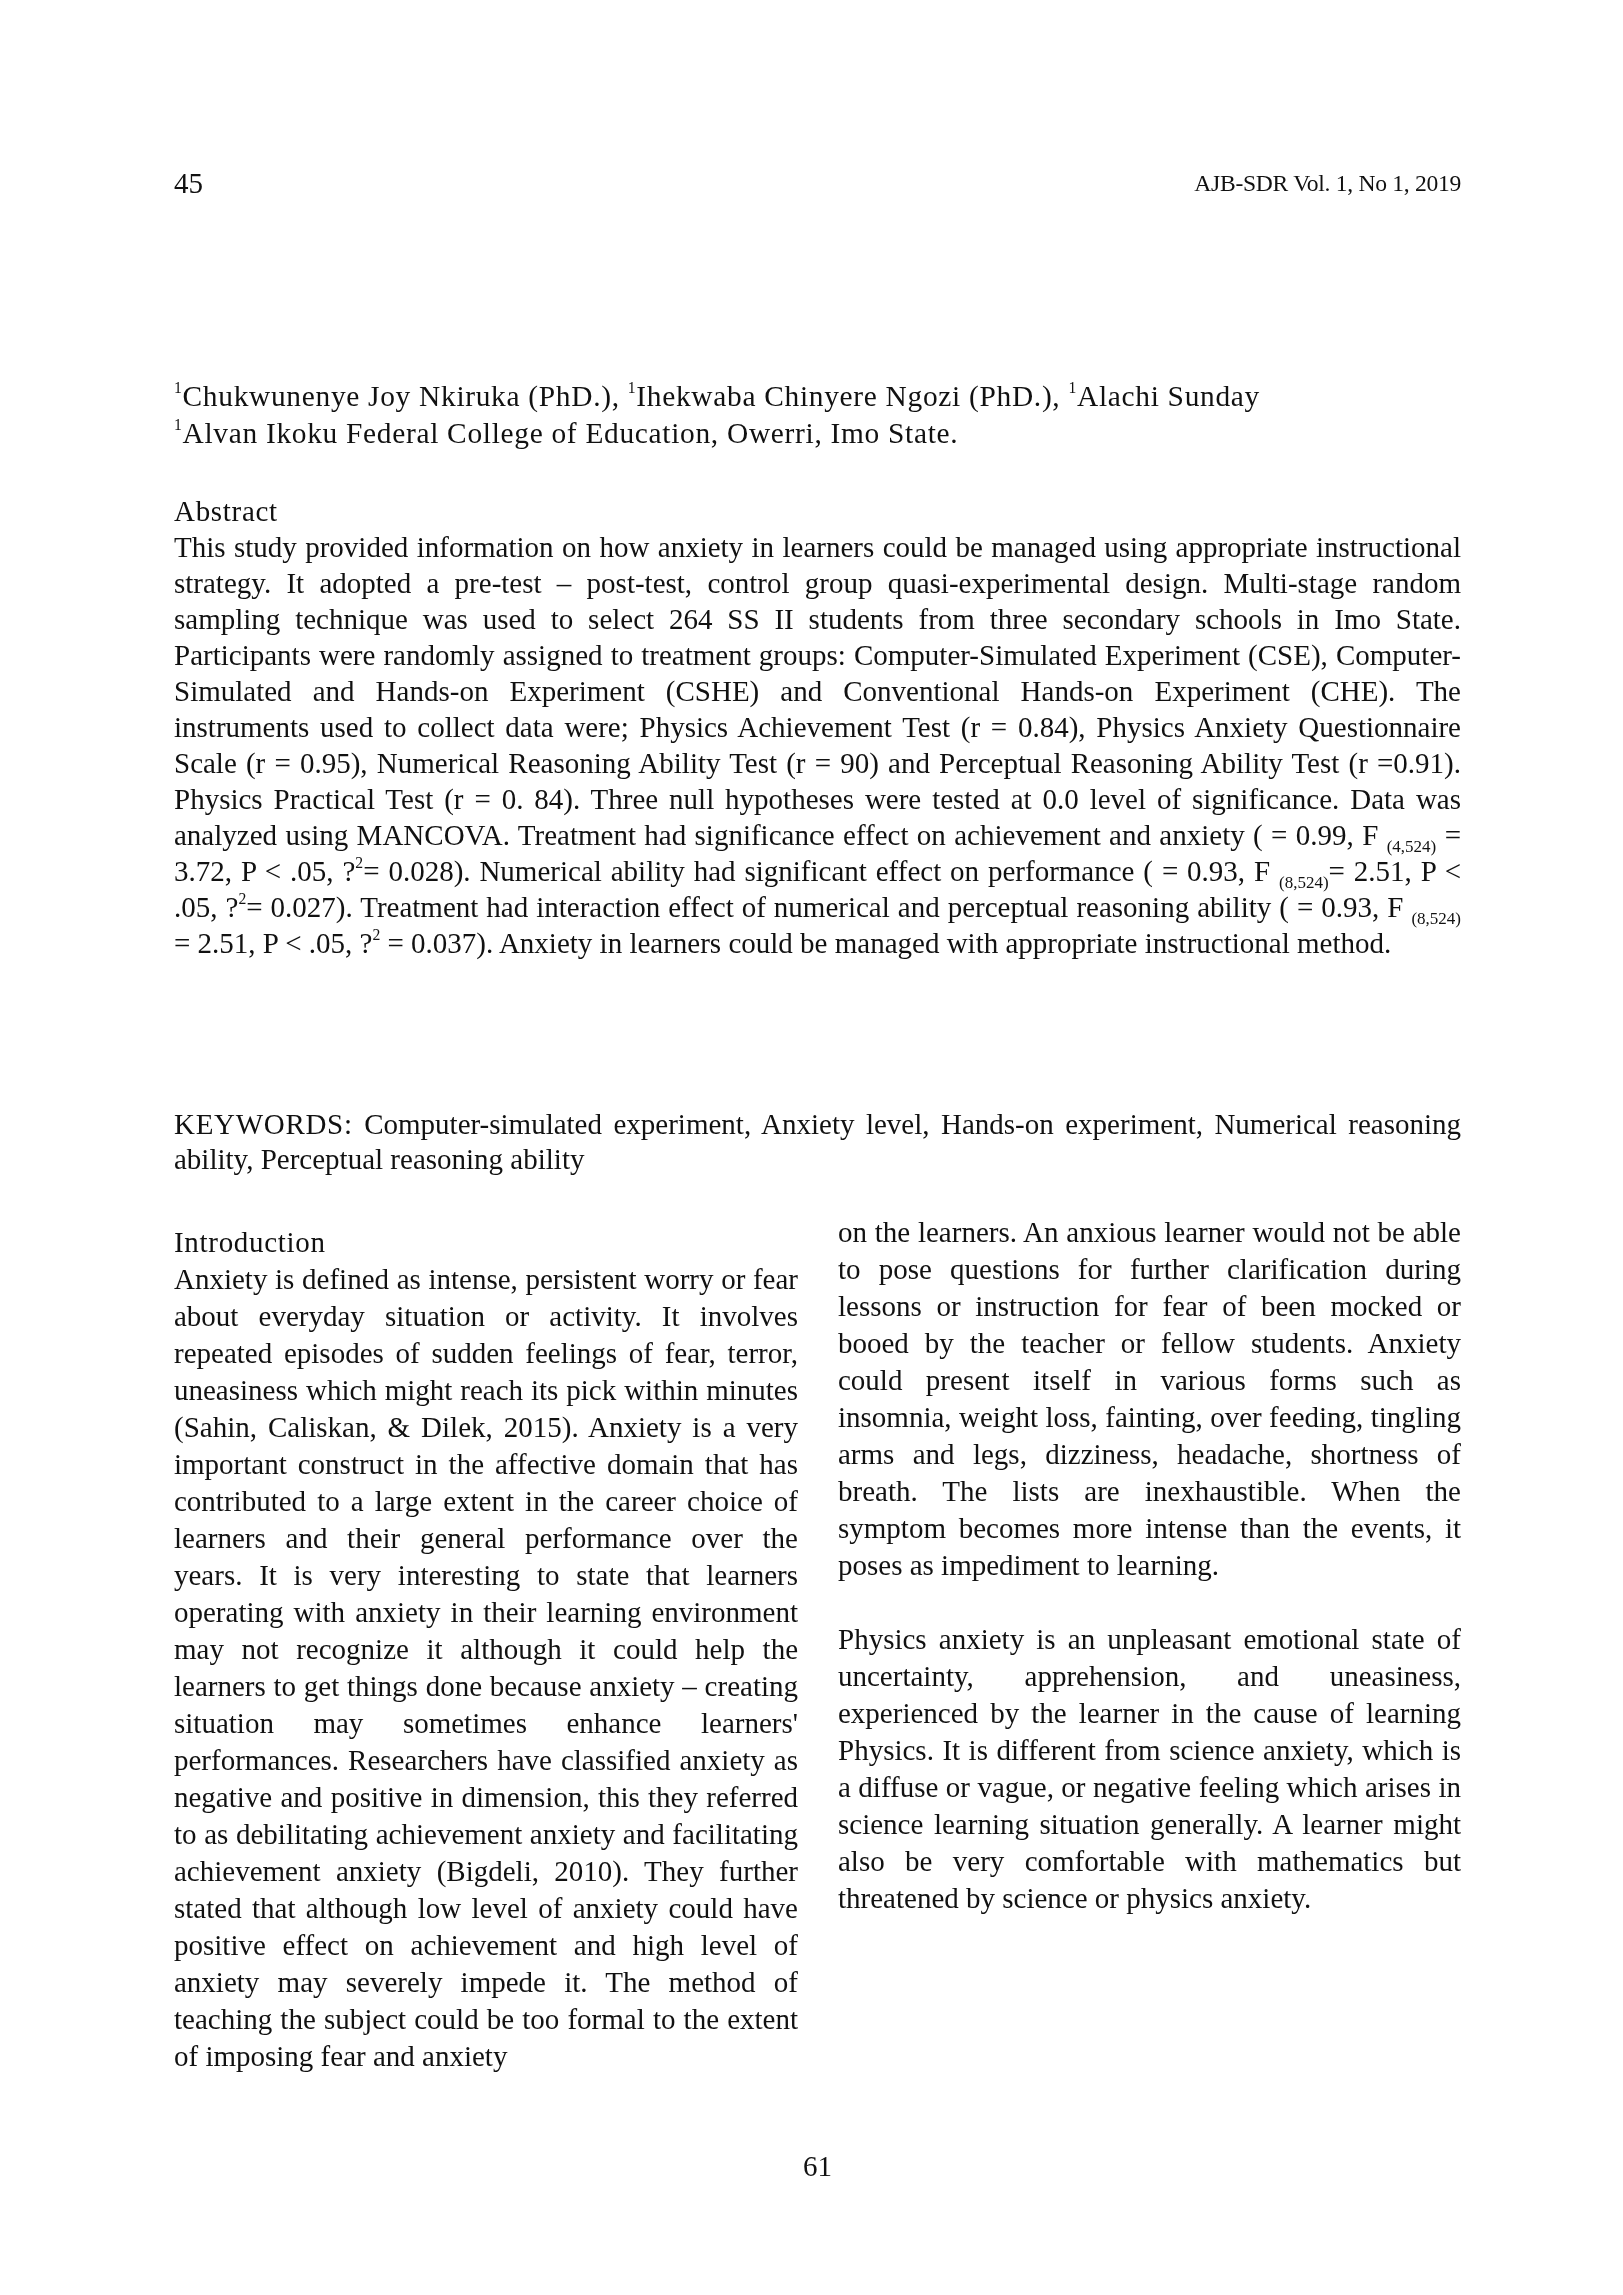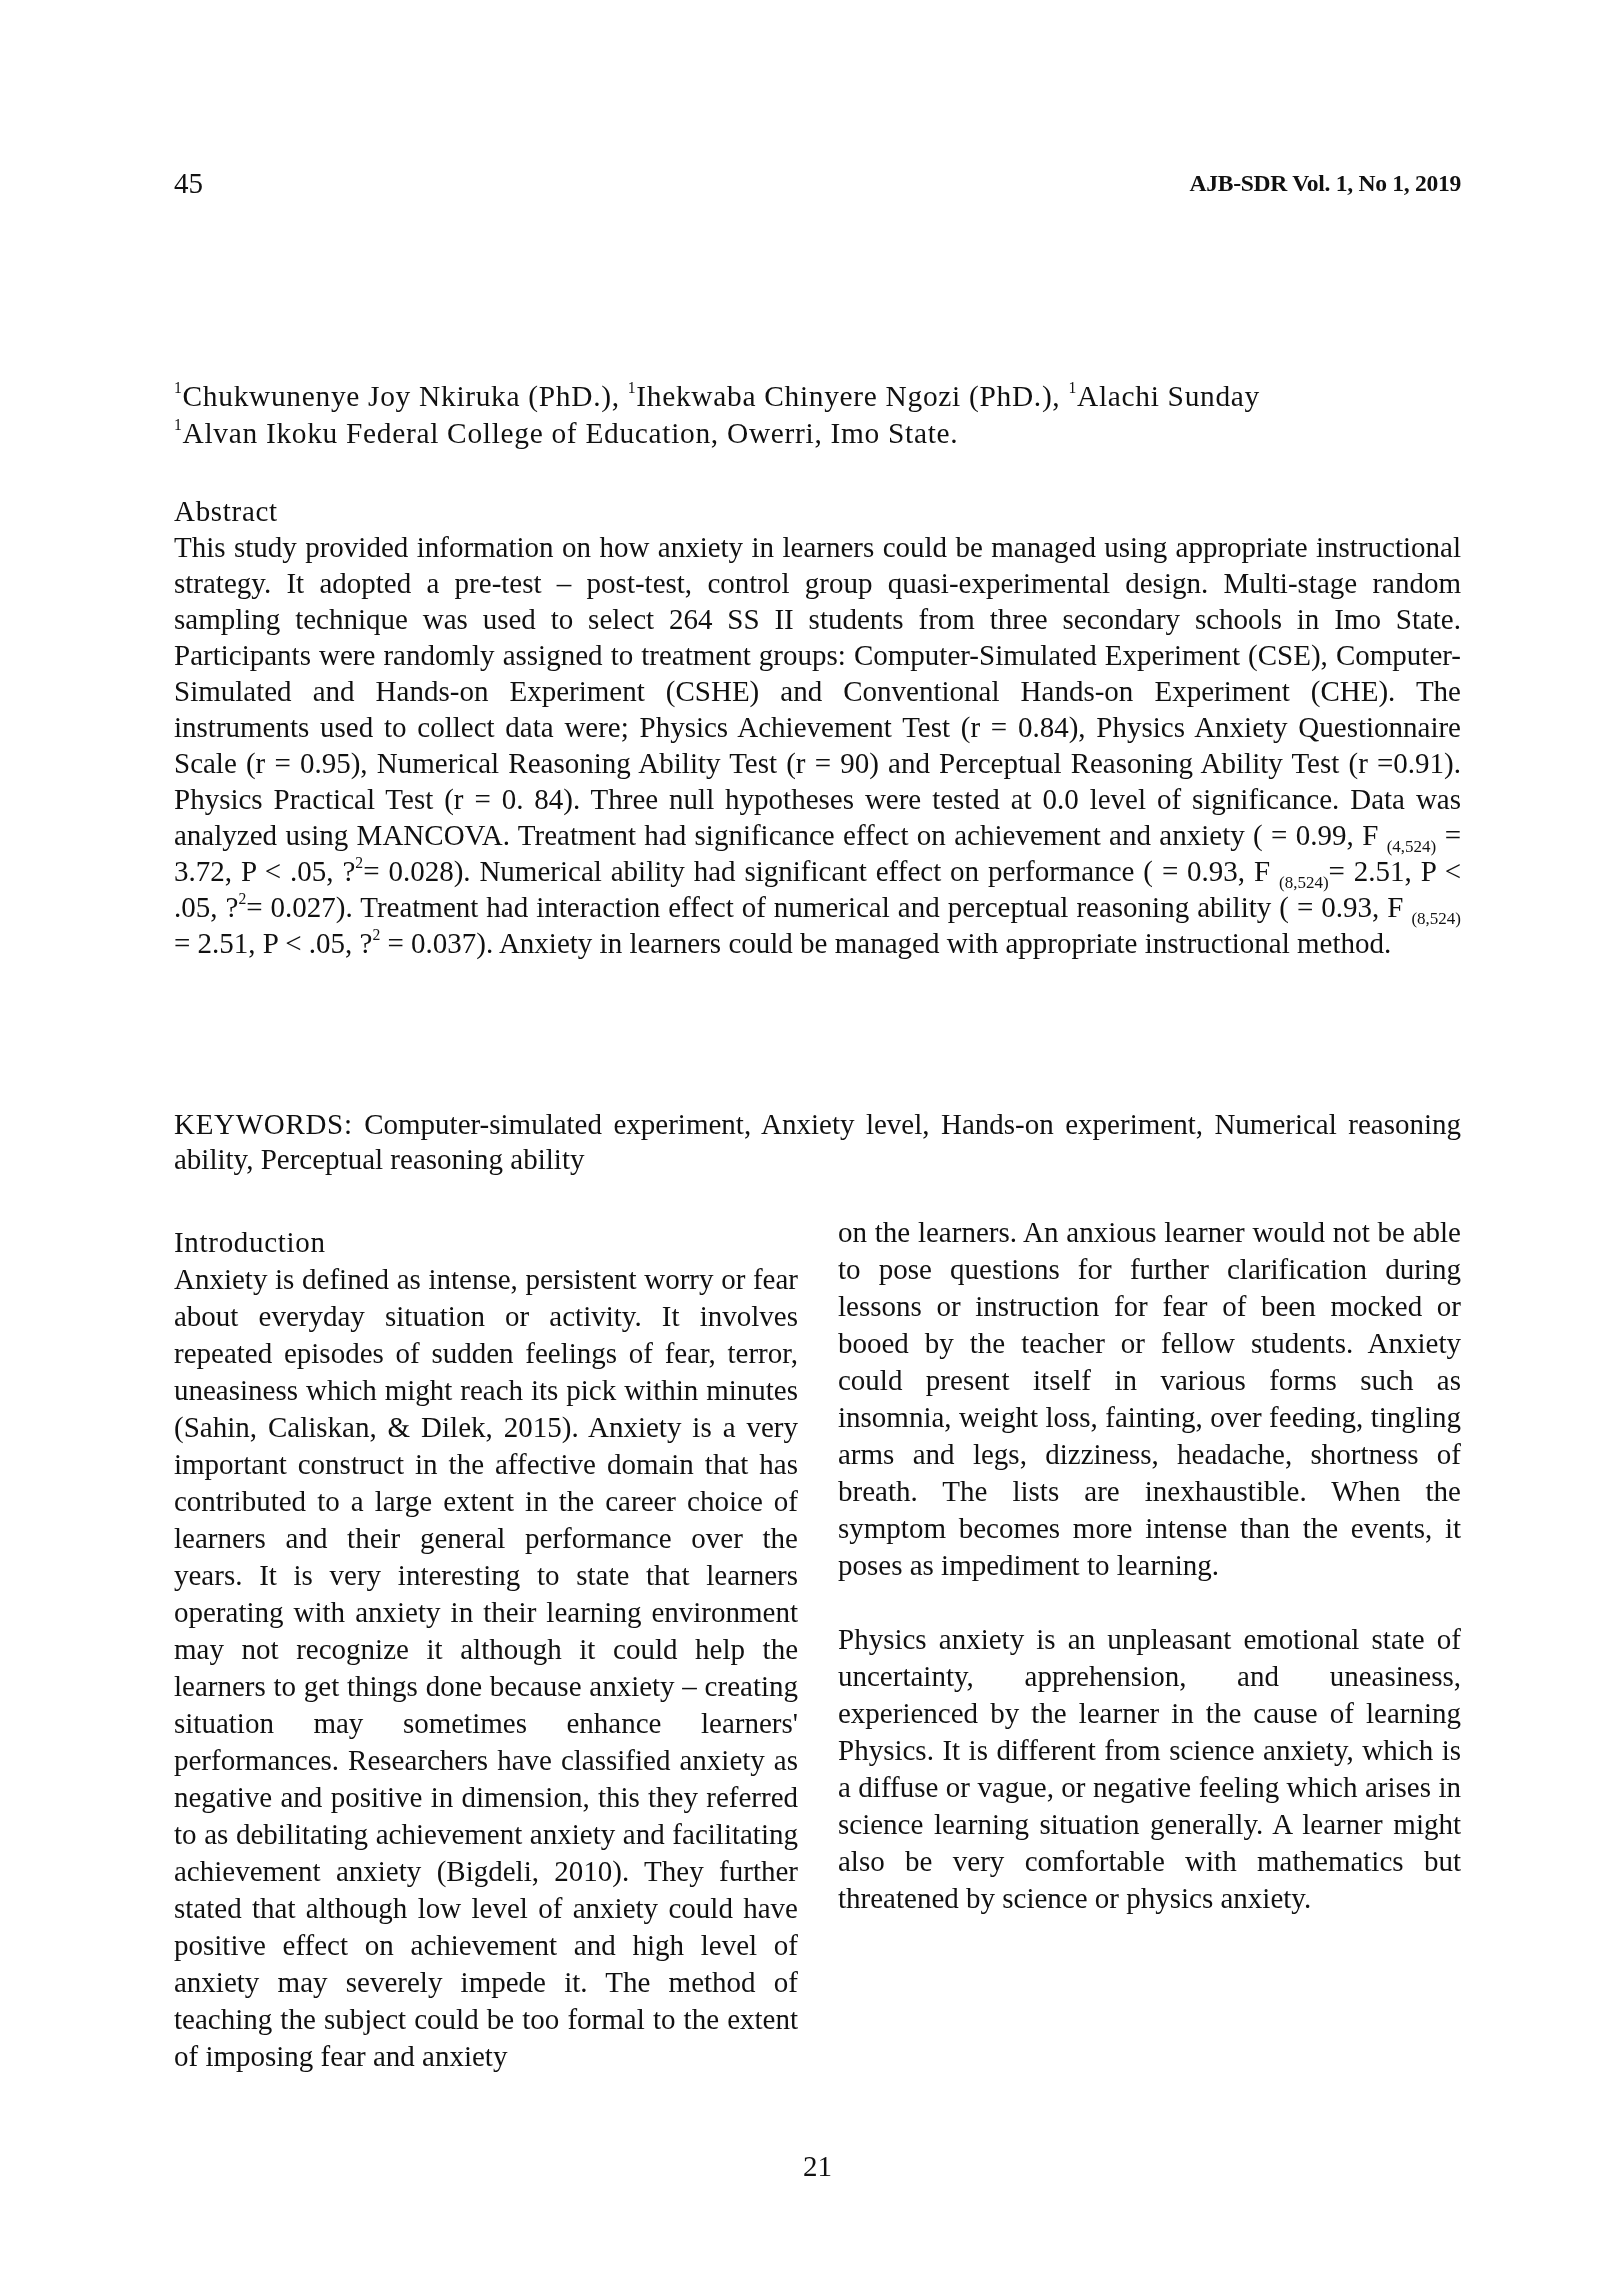--- a/index.html
+++ b/index.html
@@ -10,7 +10,7 @@
   }
   .abs { position: absolute; }
   .running-left { left: 174px; top: 165px; font-size: 29px; line-height: 37px; }
-  .running-right { right: 162px; top: 168px; font-size: 23.6px; line-height: 31px; letter-spacing: -0.3px; font-weight: bold; }
+  .running-right { right: 162px; top: 168px; font-size: 23.6px; line-height: 31px; letter-spacing: -0.3px; }
   .title {
     left: 174px; width: 1287px; top: 242px; text-align: center;
     font-size: 30px; line-height: 30px; letter-spacing: 1px;

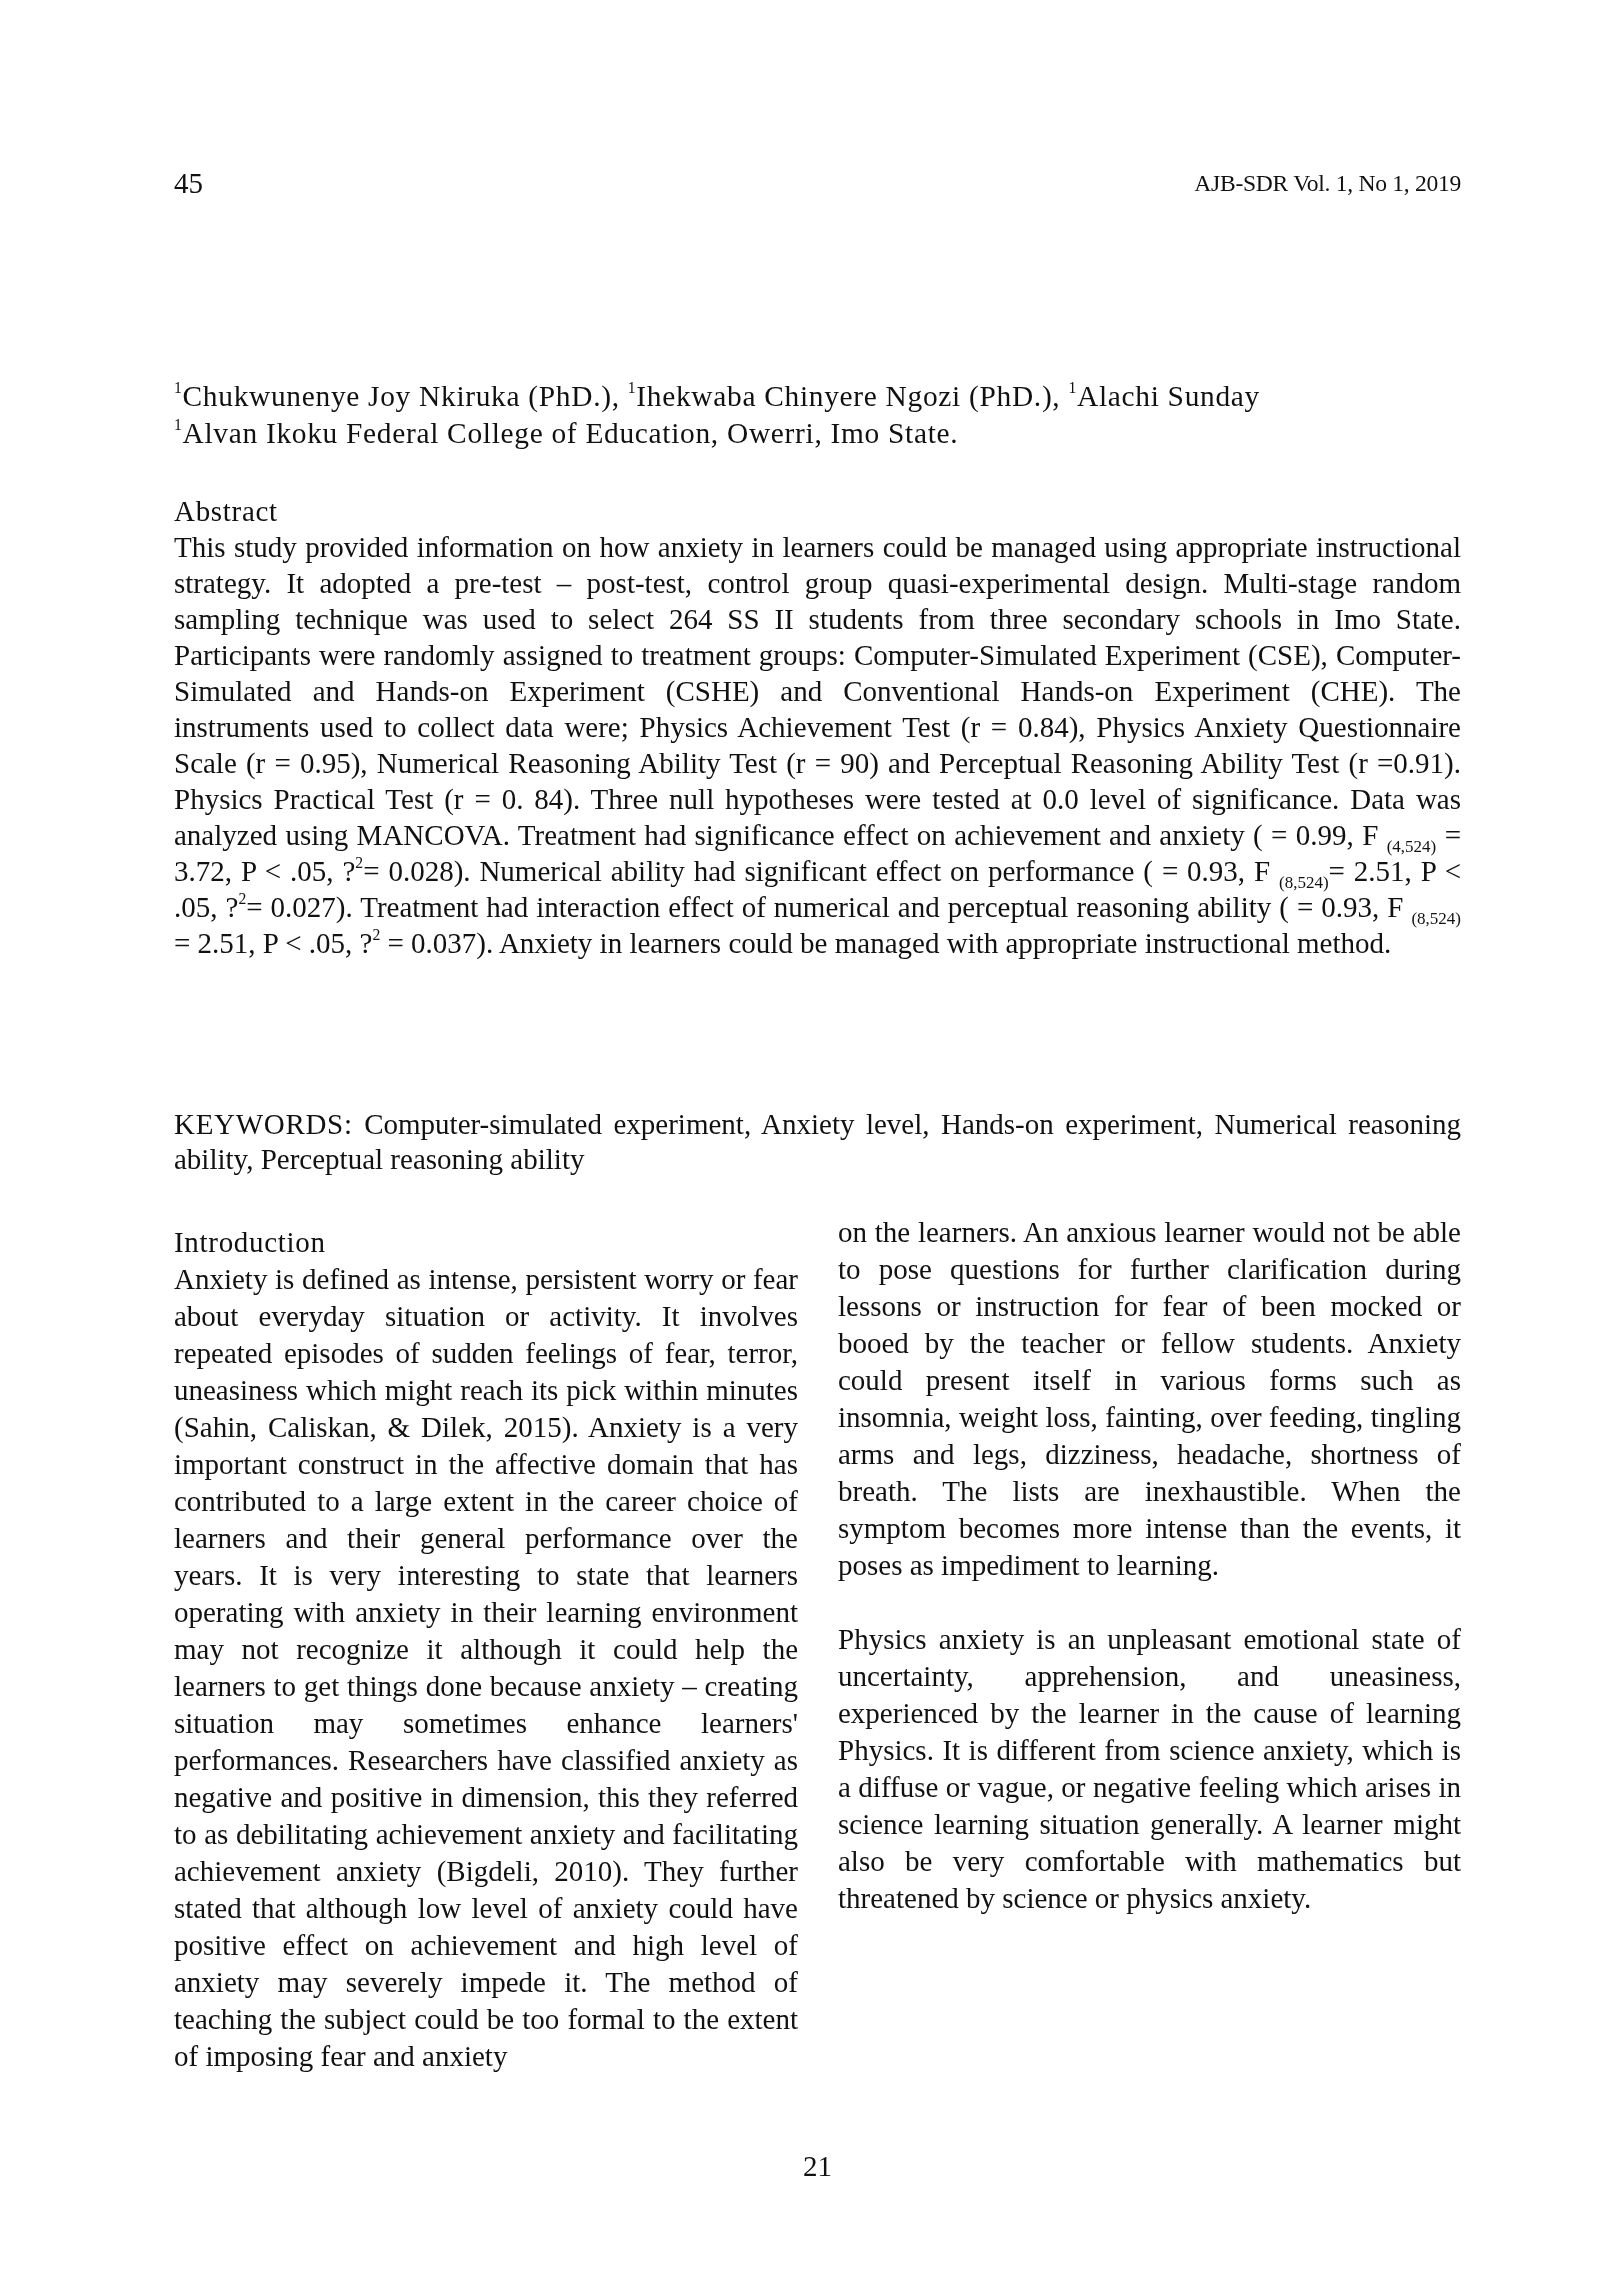--- a/index.html
+++ b/index.html
@@ -75,7 +75,7 @@
   <p>Physics anxiety is an unpleasant emotional state of uncertainty, apprehension, and uneasiness, experienced by the learner in the cause of learning Physics. It is different from science anxiety, which is a diffuse or vague, or negative feeling which arises in science learning situation generally. A learner might also be very comfortable with mathematics but threatened by science or physics anxiety.</p>
 </div>
 
-<div class="abs page-number">21</div>
+<div class="abs page-number">61</div>
 
 
 </body></html>

